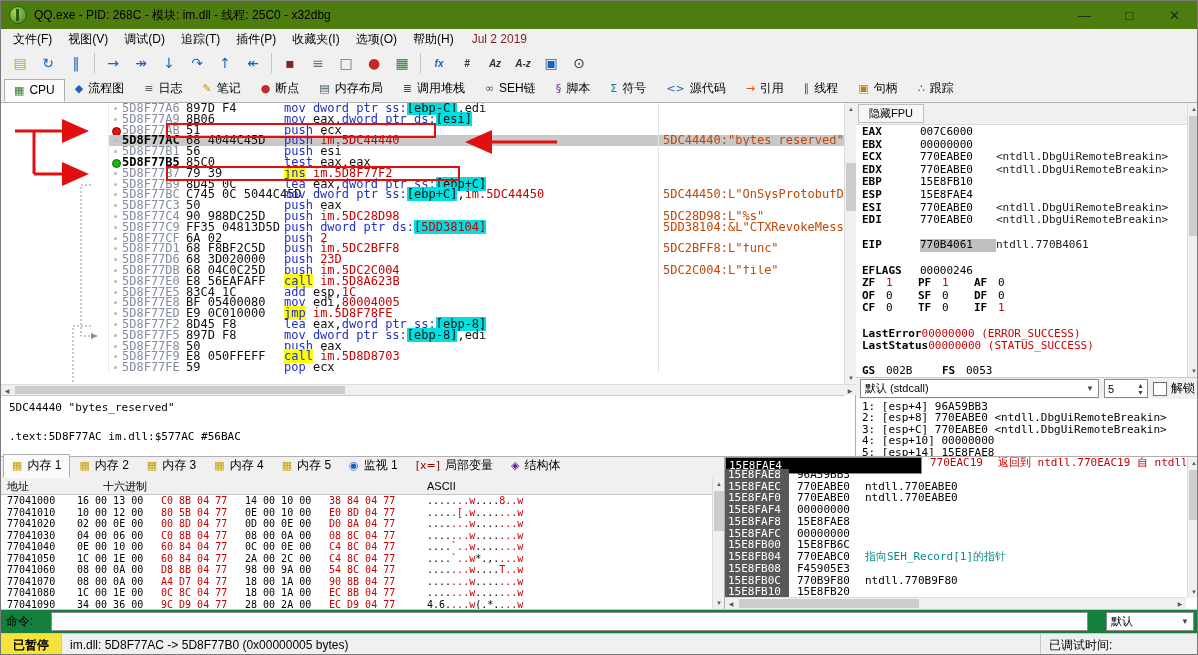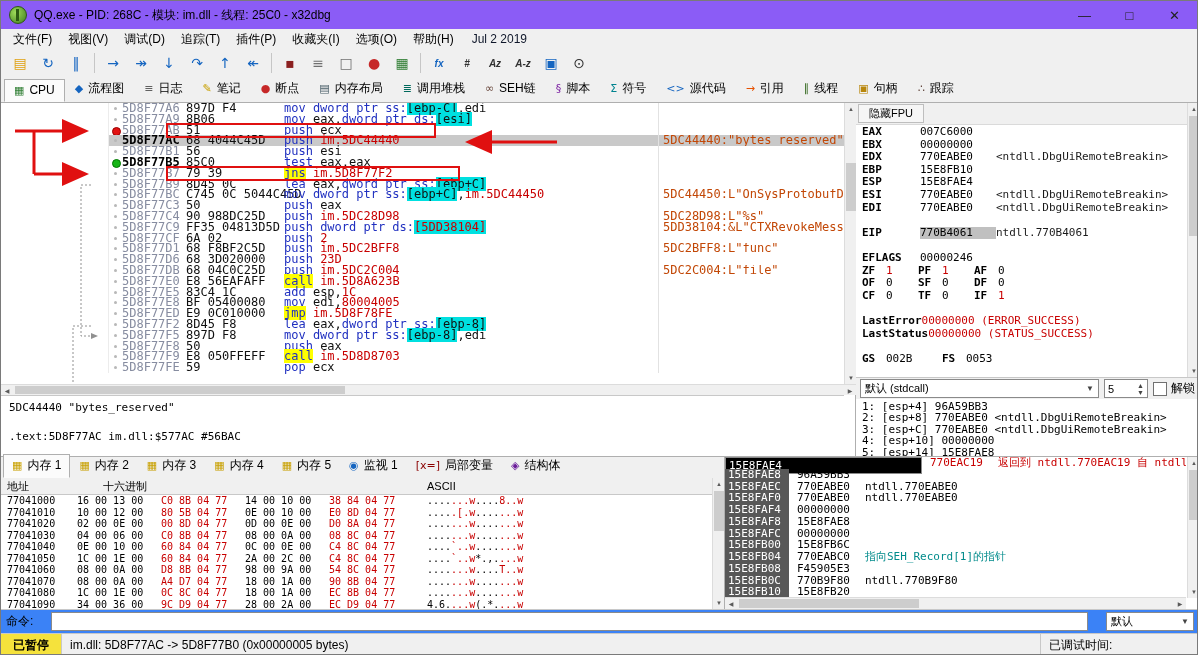--- a/index.html
+++ b/index.html
@@ -7,7 +7,7 @@
        font-family:"Liberation Sans",sans-serif;font-size:12px;color:#000;
        border:1px solid #7a7a7a;box-sizing:border-box;overflow:hidden;}
   
-  .titlebar{height:28px;background:#8b5cf6;display:flex;align-items:center;padding-left:8px;}
+  .titlebar{height:28px;background:#4d7c0f;display:flex;align-items:center;padding-left:8px;}
   .appicon{width:16px;height:16px;border-radius:50%;background:radial-gradient(circle at 35% 35%,#9fdc5a,#3f7d1e);
            border:1px solid #2c5a12;margin-right:7px;position:relative;}
   .appicon:after{content:"";position:absolute;left:6px;top:2px;width:3px;height:12px;background:#2c5a12;}

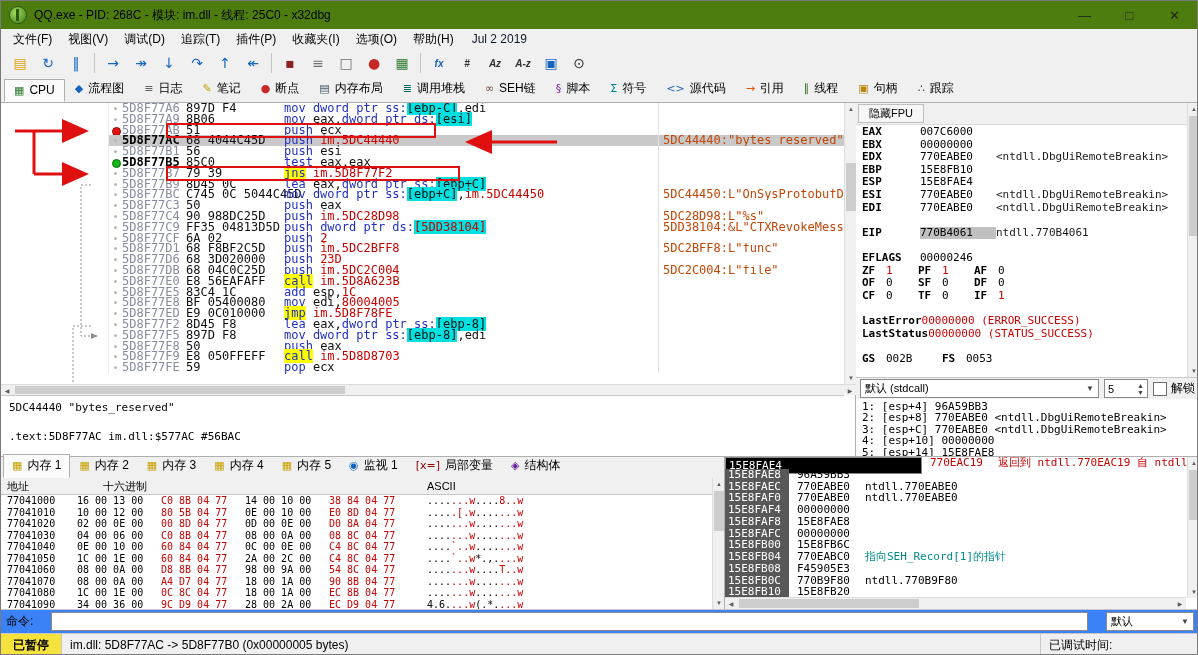--- a/index.html
+++ b/index.html
@@ -18,7 +18,7 @@
   .menubar{height:20px;background:#F0F0F0;display:flex;align-items:center;padding-left:4px;}
   .menu-items{display:flex;}
   .menu-item{padding:2px 8px;}
-  .menu-date{color:#0f172a;margin-left:10px;}
+  .menu-date{color:#7f1d1d;margin-left:10px;}
   
   .toolbar{height:28px;background:#F0F0F0;display:flex;align-items:center;padding-left:5px;}
   .tb-btn{width:24px;height:24px;margin:0 1px;display:flex;align-items:center;justify-content:center;

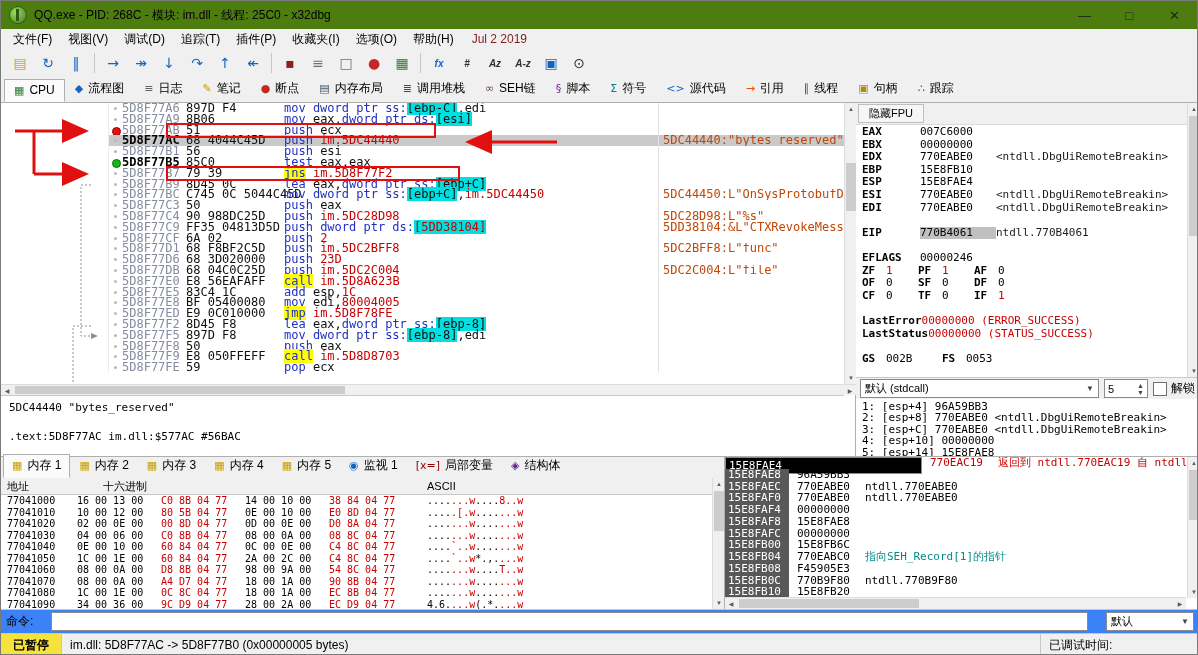--- a/index.html
+++ b/index.html
@@ -368,6 +368,7 @@
     <div class="reg-rows" id="reg-rows">
         <div class="reg-row"><span class="reg-name">EAX</span><span class="reg-val">007C6000</span></div>
         <div class="reg-row"><span class="reg-name">EBX</span><span class="reg-val">00000000</span></div>
+        <div class="reg-row"><span class="reg-name">ECX</span><span class="reg-val">770EABE0</span><span class="reg-extra">&lt;ntdll.DbgUiRemoteBreakin&gt;</span></div>
         <div class="reg-row"><span class="reg-name">EDX</span><span class="reg-val">770EABE0</span><span class="reg-extra">&lt;ntdll.DbgUiRemoteBreakin&gt;</span></div>
         <div class="reg-row"><span class="reg-name">EBP</span><span class="reg-val">15E8FB10</span></div>
         <div class="reg-row"><span class="reg-name">ESP</span><span class="reg-val">15E8FAE4</span></div>

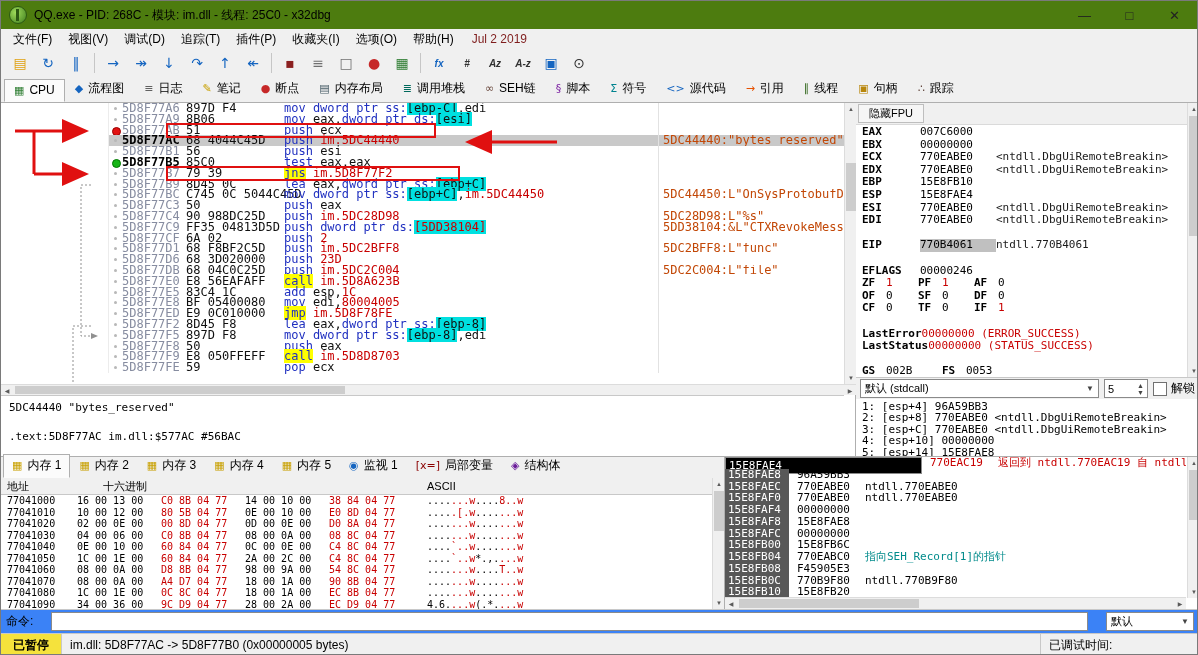--- a/index.html
+++ b/index.html
@@ -125,7 +125,7 @@
   .s-com.red{color:#C80000;}
   .s-com.seh{color:#008B8B;}
   
-  .cmdbar{position:absolute;left:0;top:608px;width:1198px;height:24px;background:#3b82f6;
+  .cmdbar{position:absolute;left:0;top:608px;width:1198px;height:24px;background:#15803d;
           border-top:1px solid #C8C8C8;display:flex;align-items:center;gap:18px;padding:0 5px;box-sizing:border-box;}
   .cmd-input{flex:1;height:17px;border:1px solid #8a8a8a;background:#fff;font-size:11px;padding:0 3px;
              font-family:"DejaVu Sans Mono",monospace;}

